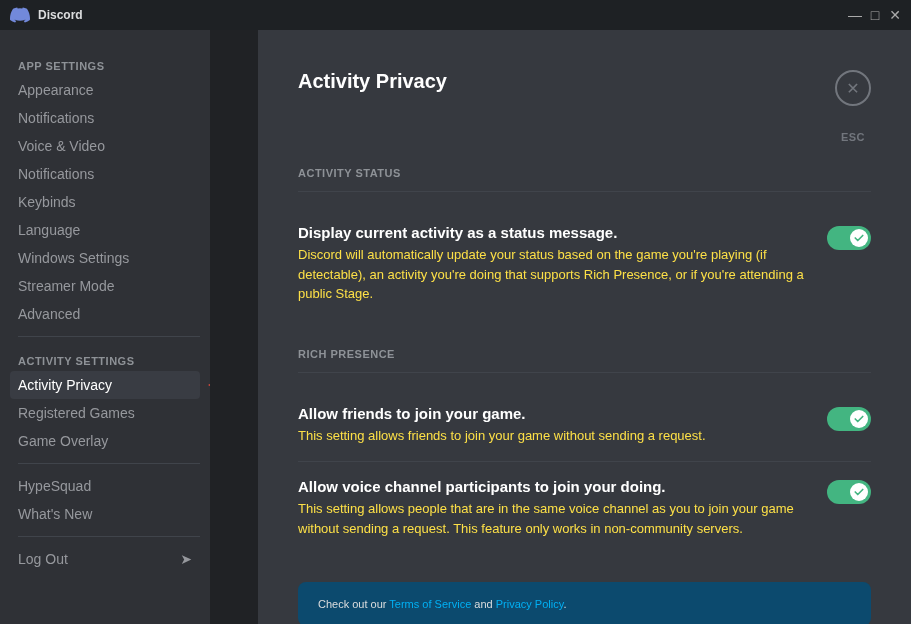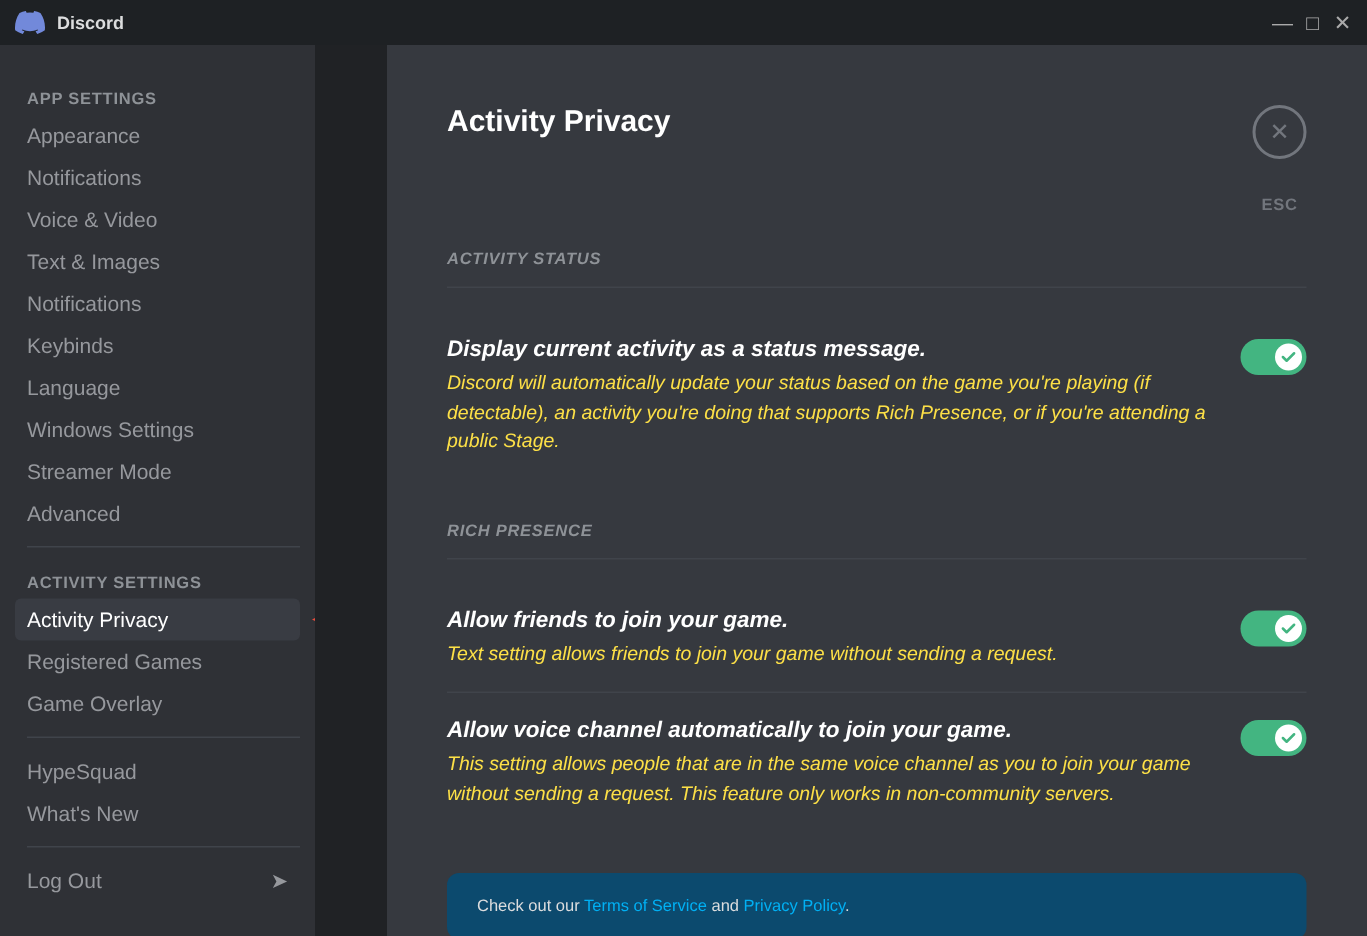--- a/index.html
+++ b/index.html
@@ -264,9 +264,6 @@
       <span>Voice &amp; Video</span>
     </div>
     <div class="sidebar-item">
-      <span>Text &amp; Images</span>
-    </div>
-    <div class="sidebar-item">
       <span>Notifications</span>
     </div>
     <div class="sidebar-item">

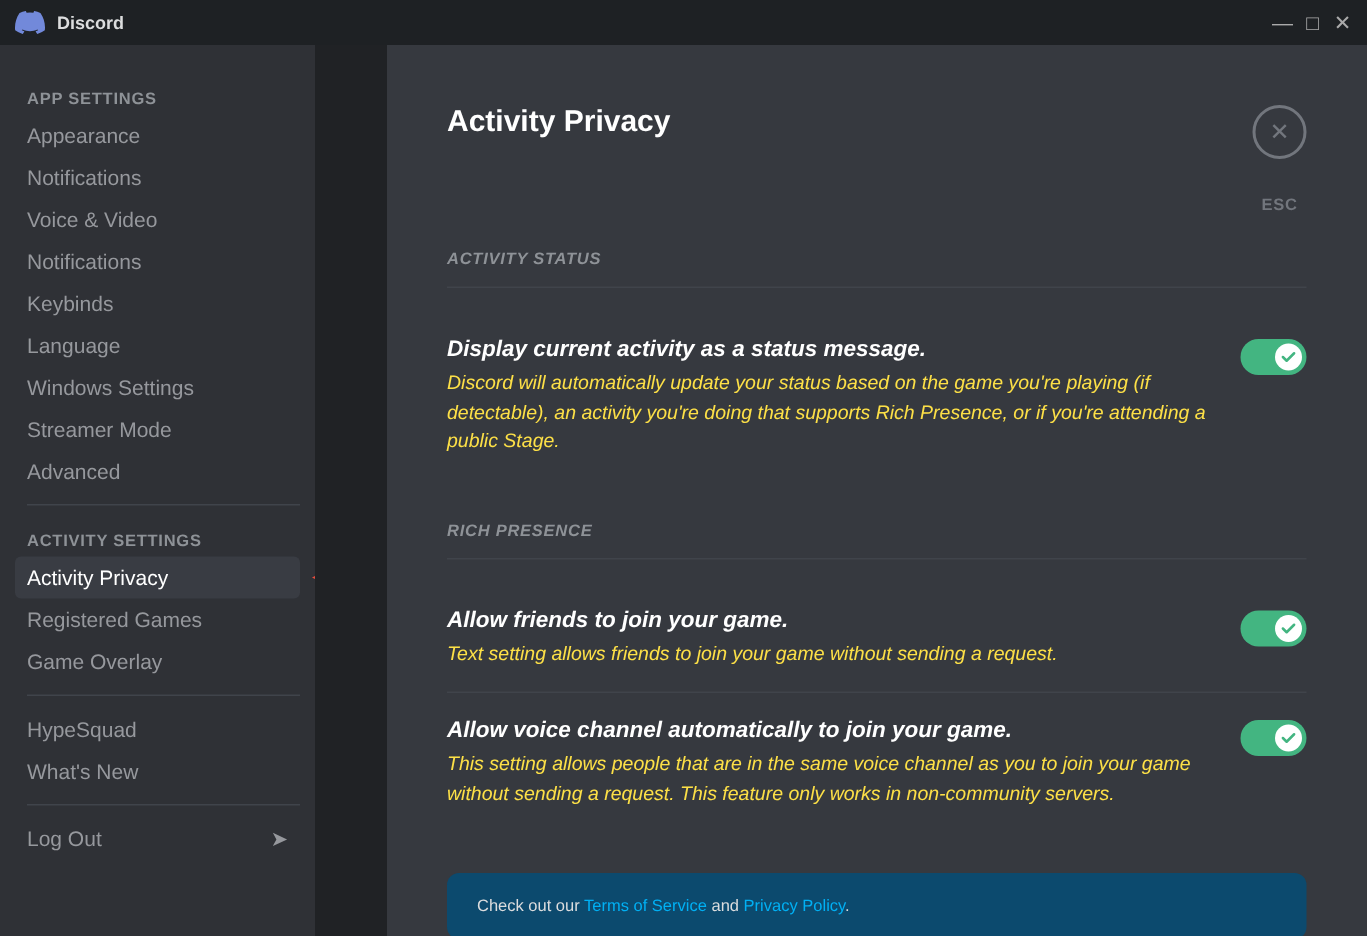--- a/index.html
+++ b/index.html
@@ -211,7 +211,6 @@
     }
     .section-block {
       margin-bottom: 28px;
-      font-style: italic;
     }
     .info-banner {
       background: #0c4a6e;

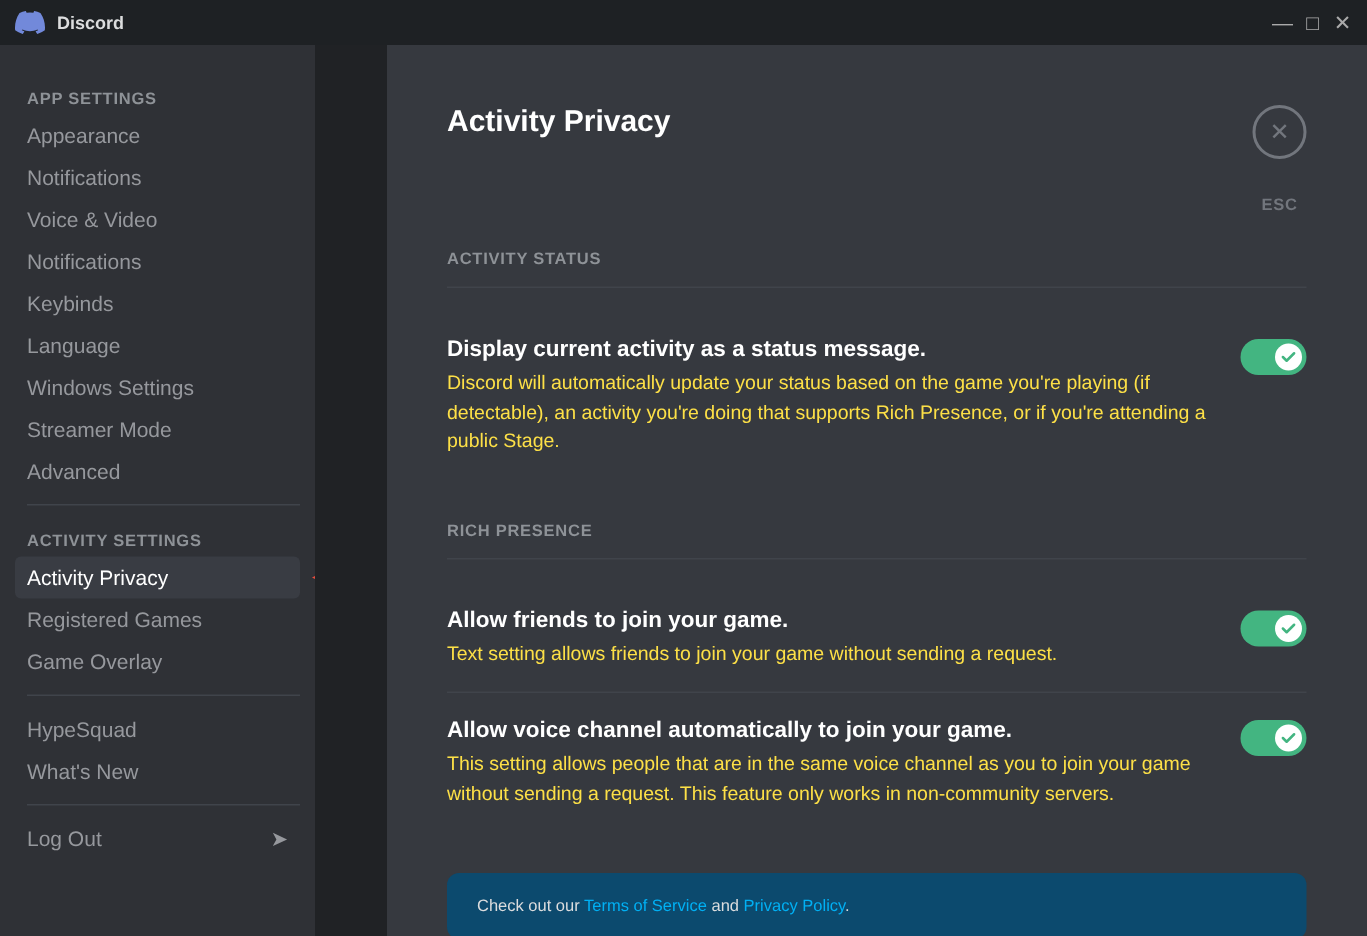--- a/index.html
+++ b/index.html
@@ -350,7 +350,7 @@
       <div class="setting-row">
         <div class="setting-info">
           <div class="setting-title">Allow friends to join your game.</div>
-          <div class="setting-desc">Text setting allows friends to join your game without sending a request.</div>
+          <div class="setting-desc">This setting allows friends to join your game without sending a request.</div>
         </div>
         <div class="toggle">
           <div class="toggle-knob">

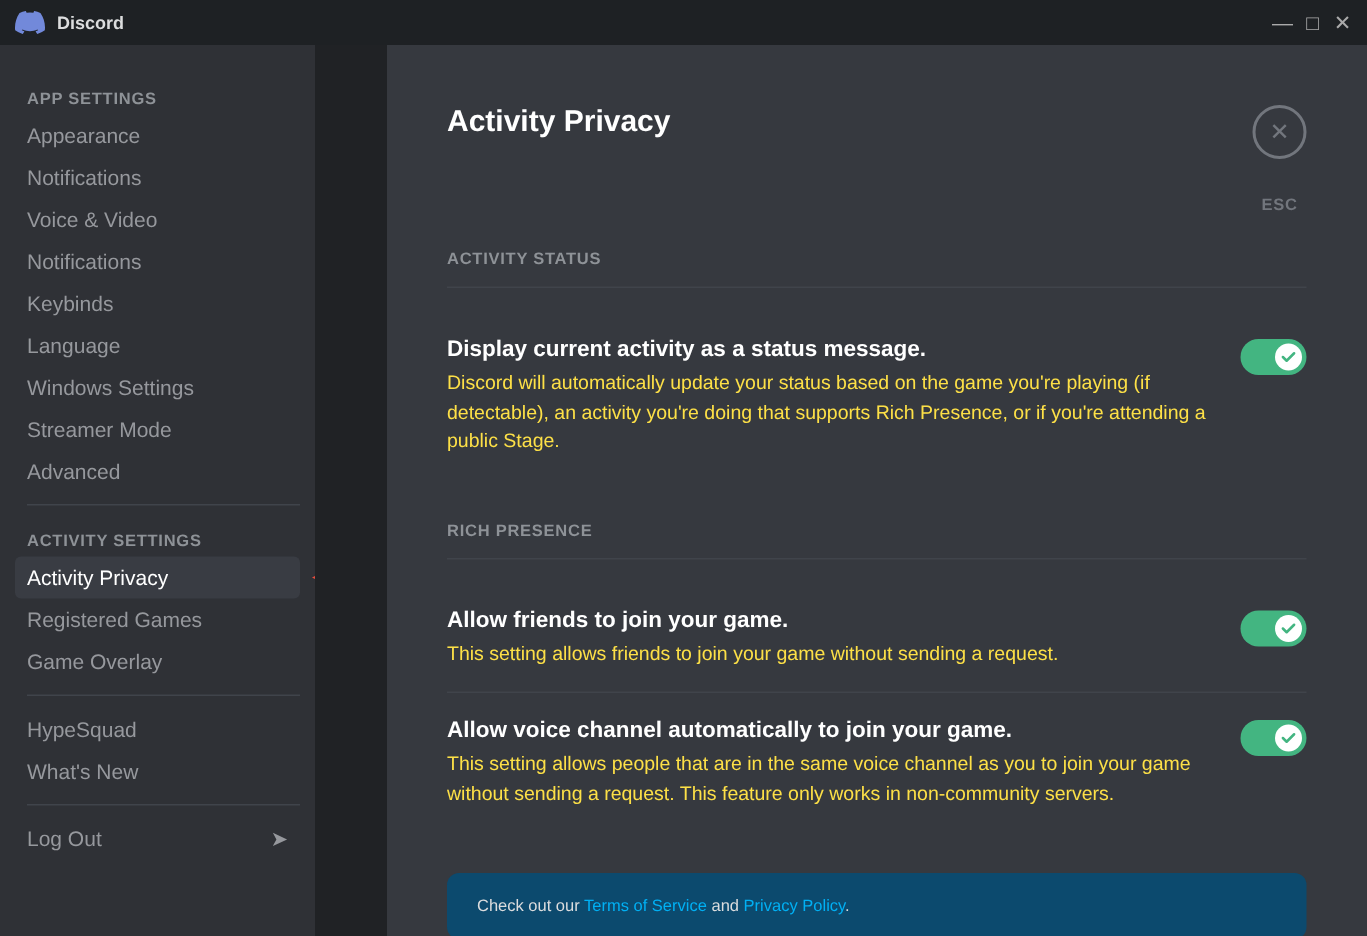--- a/index.html
+++ b/index.html
@@ -363,7 +363,7 @@
 
       <div class="setting-row">
         <div class="setting-info">
-          <div class="setting-title">Allow voice channel automatically to join your game.</div>
+          <div class="setting-title">Allow voice channel participants to join your doing.</div>
           <div class="setting-desc">This setting allows people that are in the same voice channel as you to join your game without sending a request. This feature only works in non-community servers.</div>
         </div>
         <div class="toggle">

